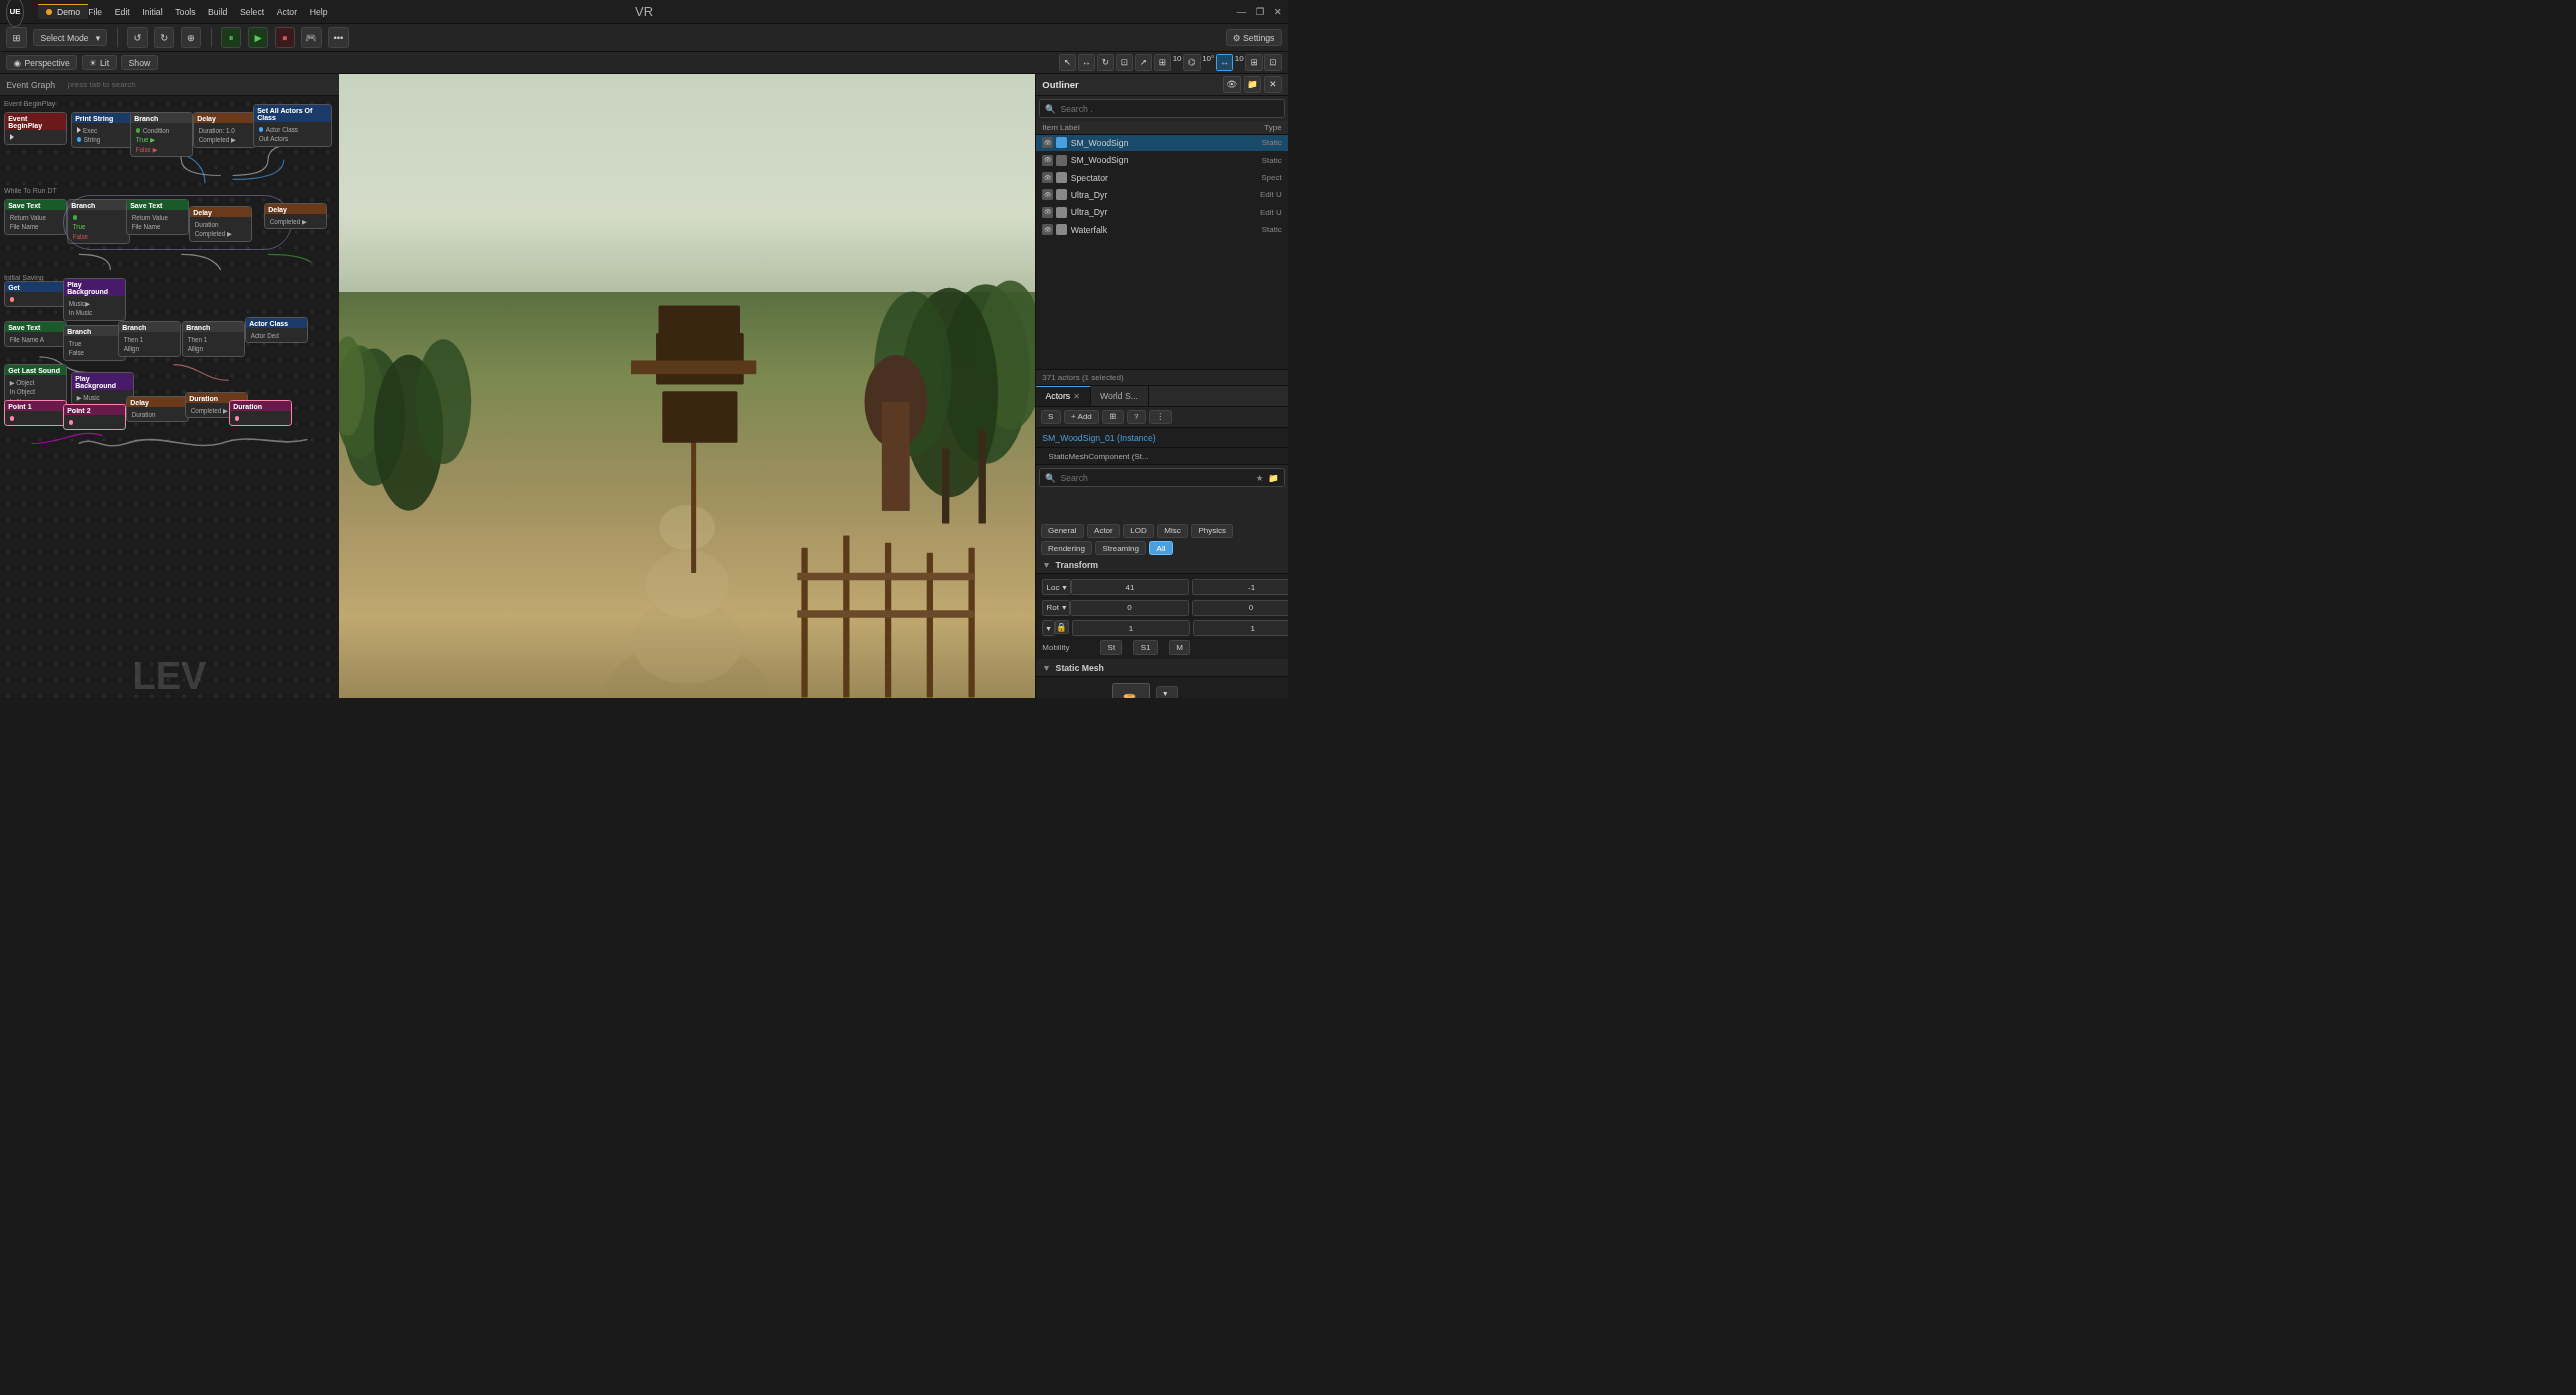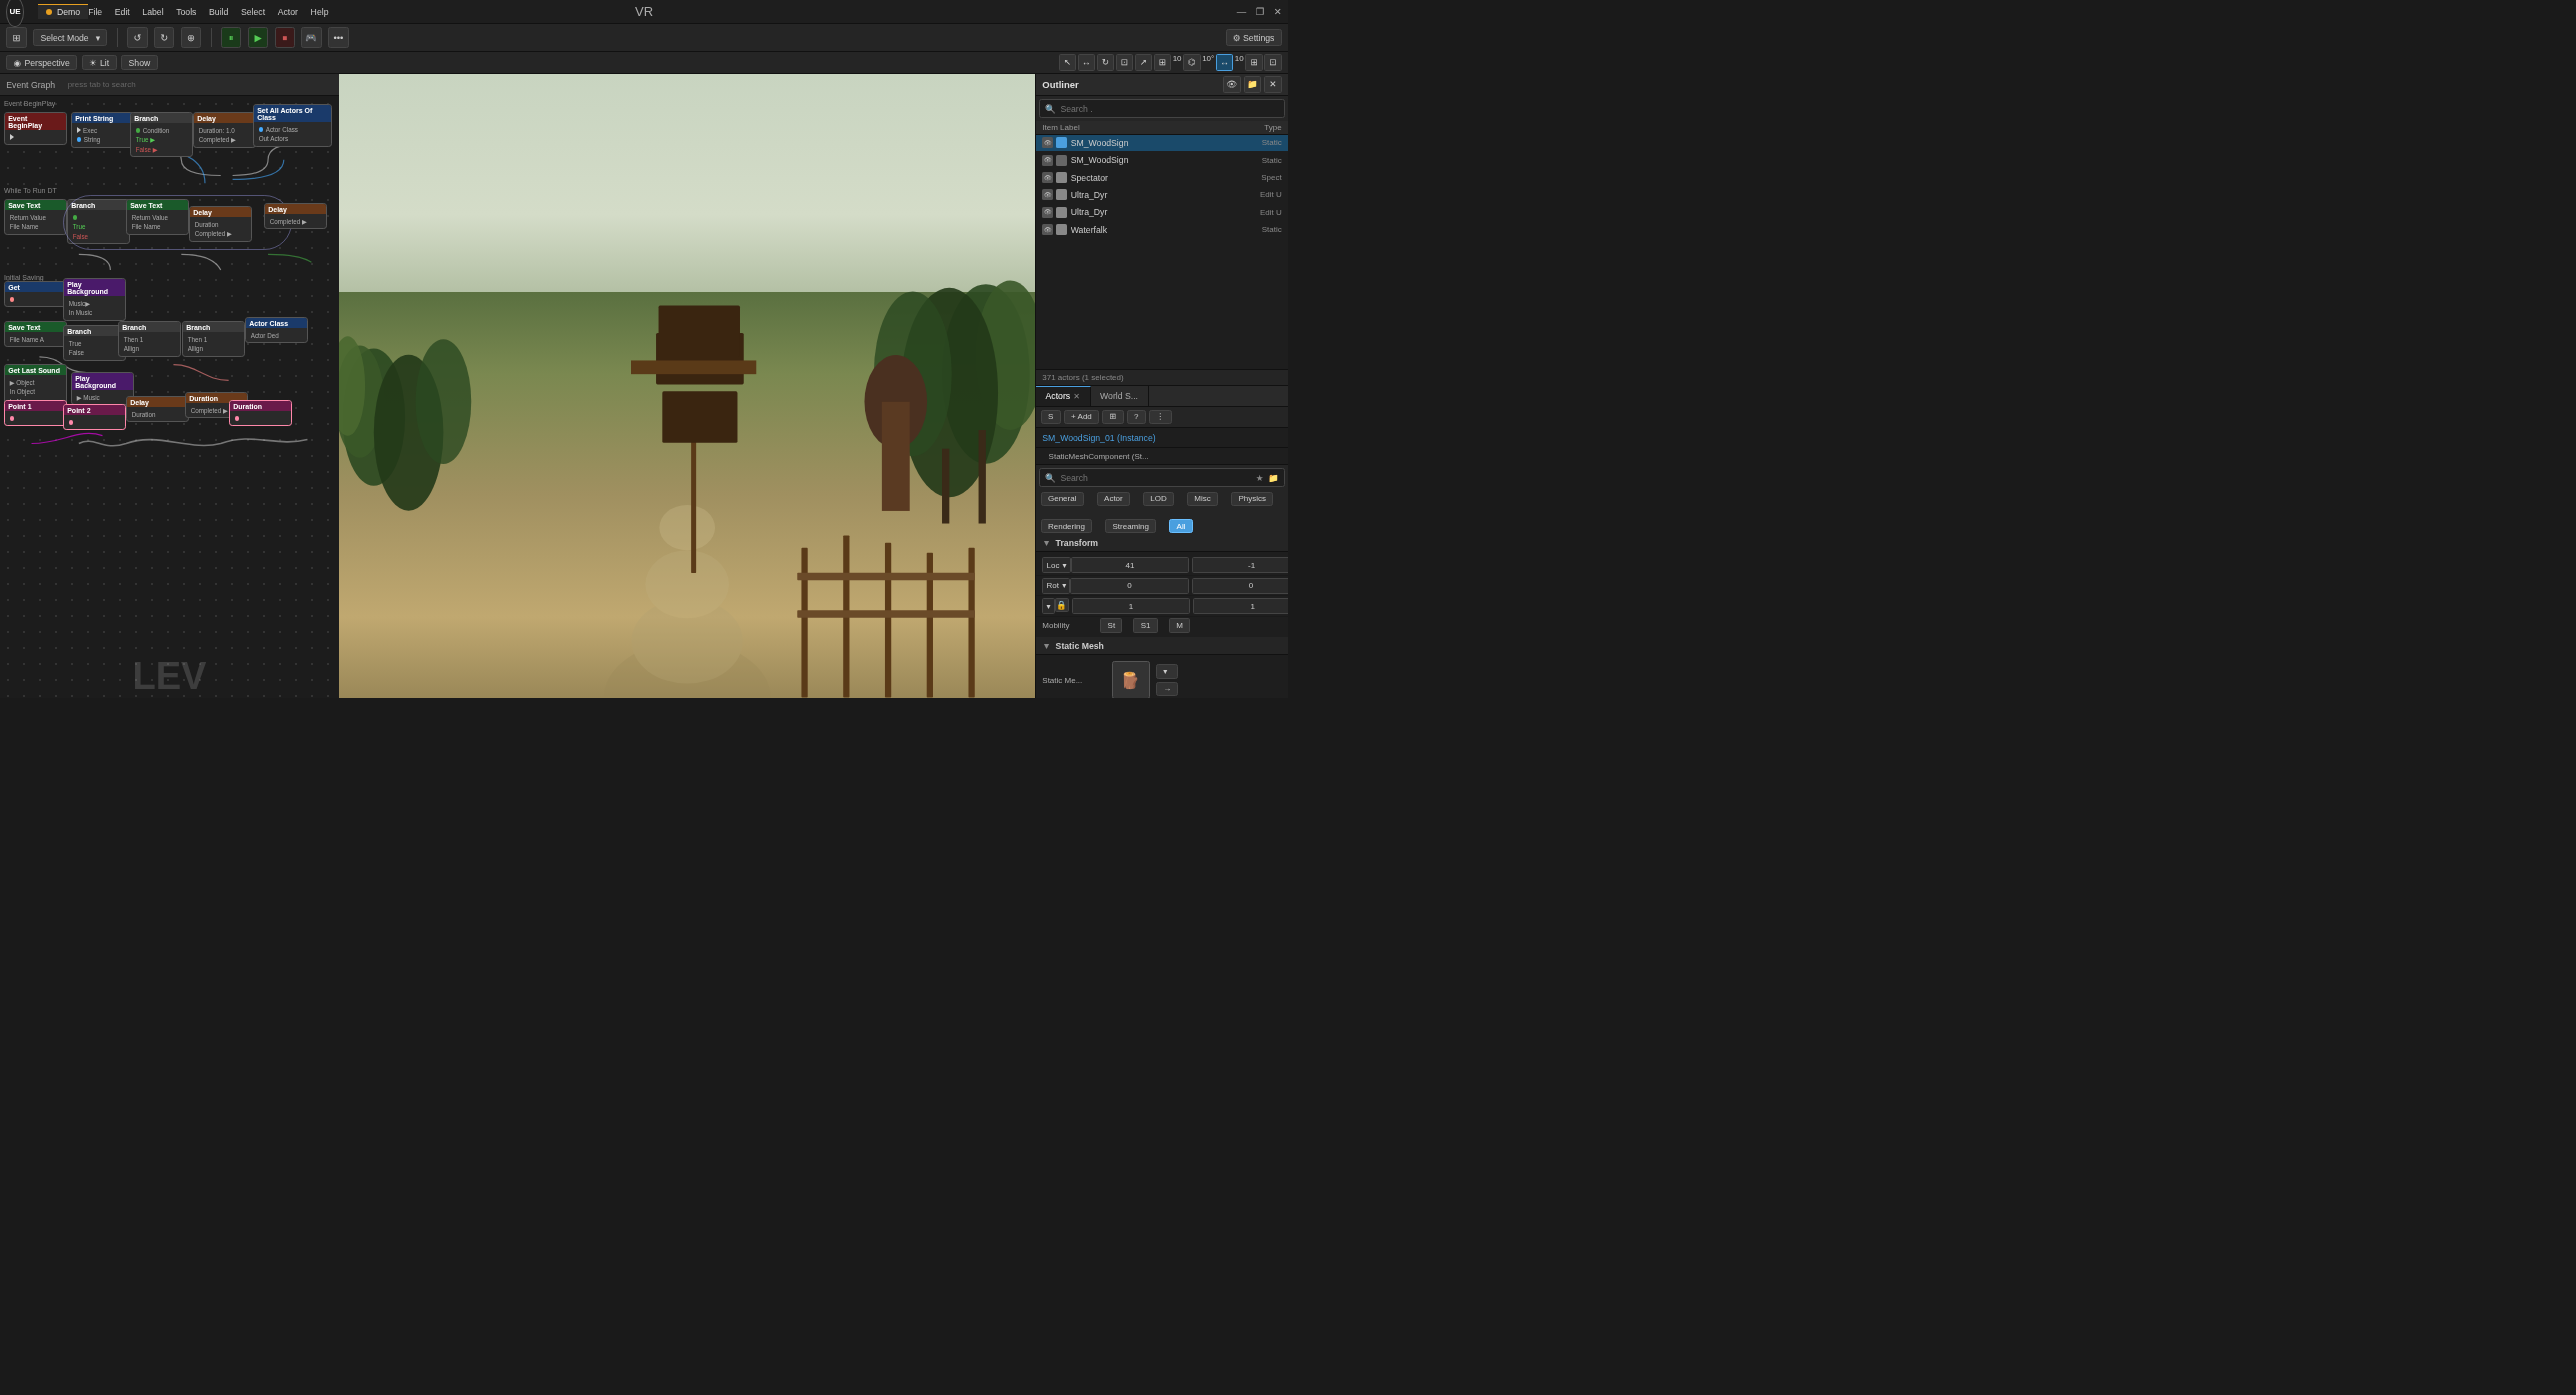--- a/index.html
+++ b/index.html
@@ -474,7 +474,7 @@
   <div id="menu-bar">
     <span class="menu-item">File</span>
     <span class="menu-item">Edit</span>
-    <span class="menu-item">Label</span>
+    <span class="menu-item">Initial</span>
     <span class="menu-item">Tools</span>
     <span class="menu-item">Build</span>
     <span class="menu-item">Select</span>

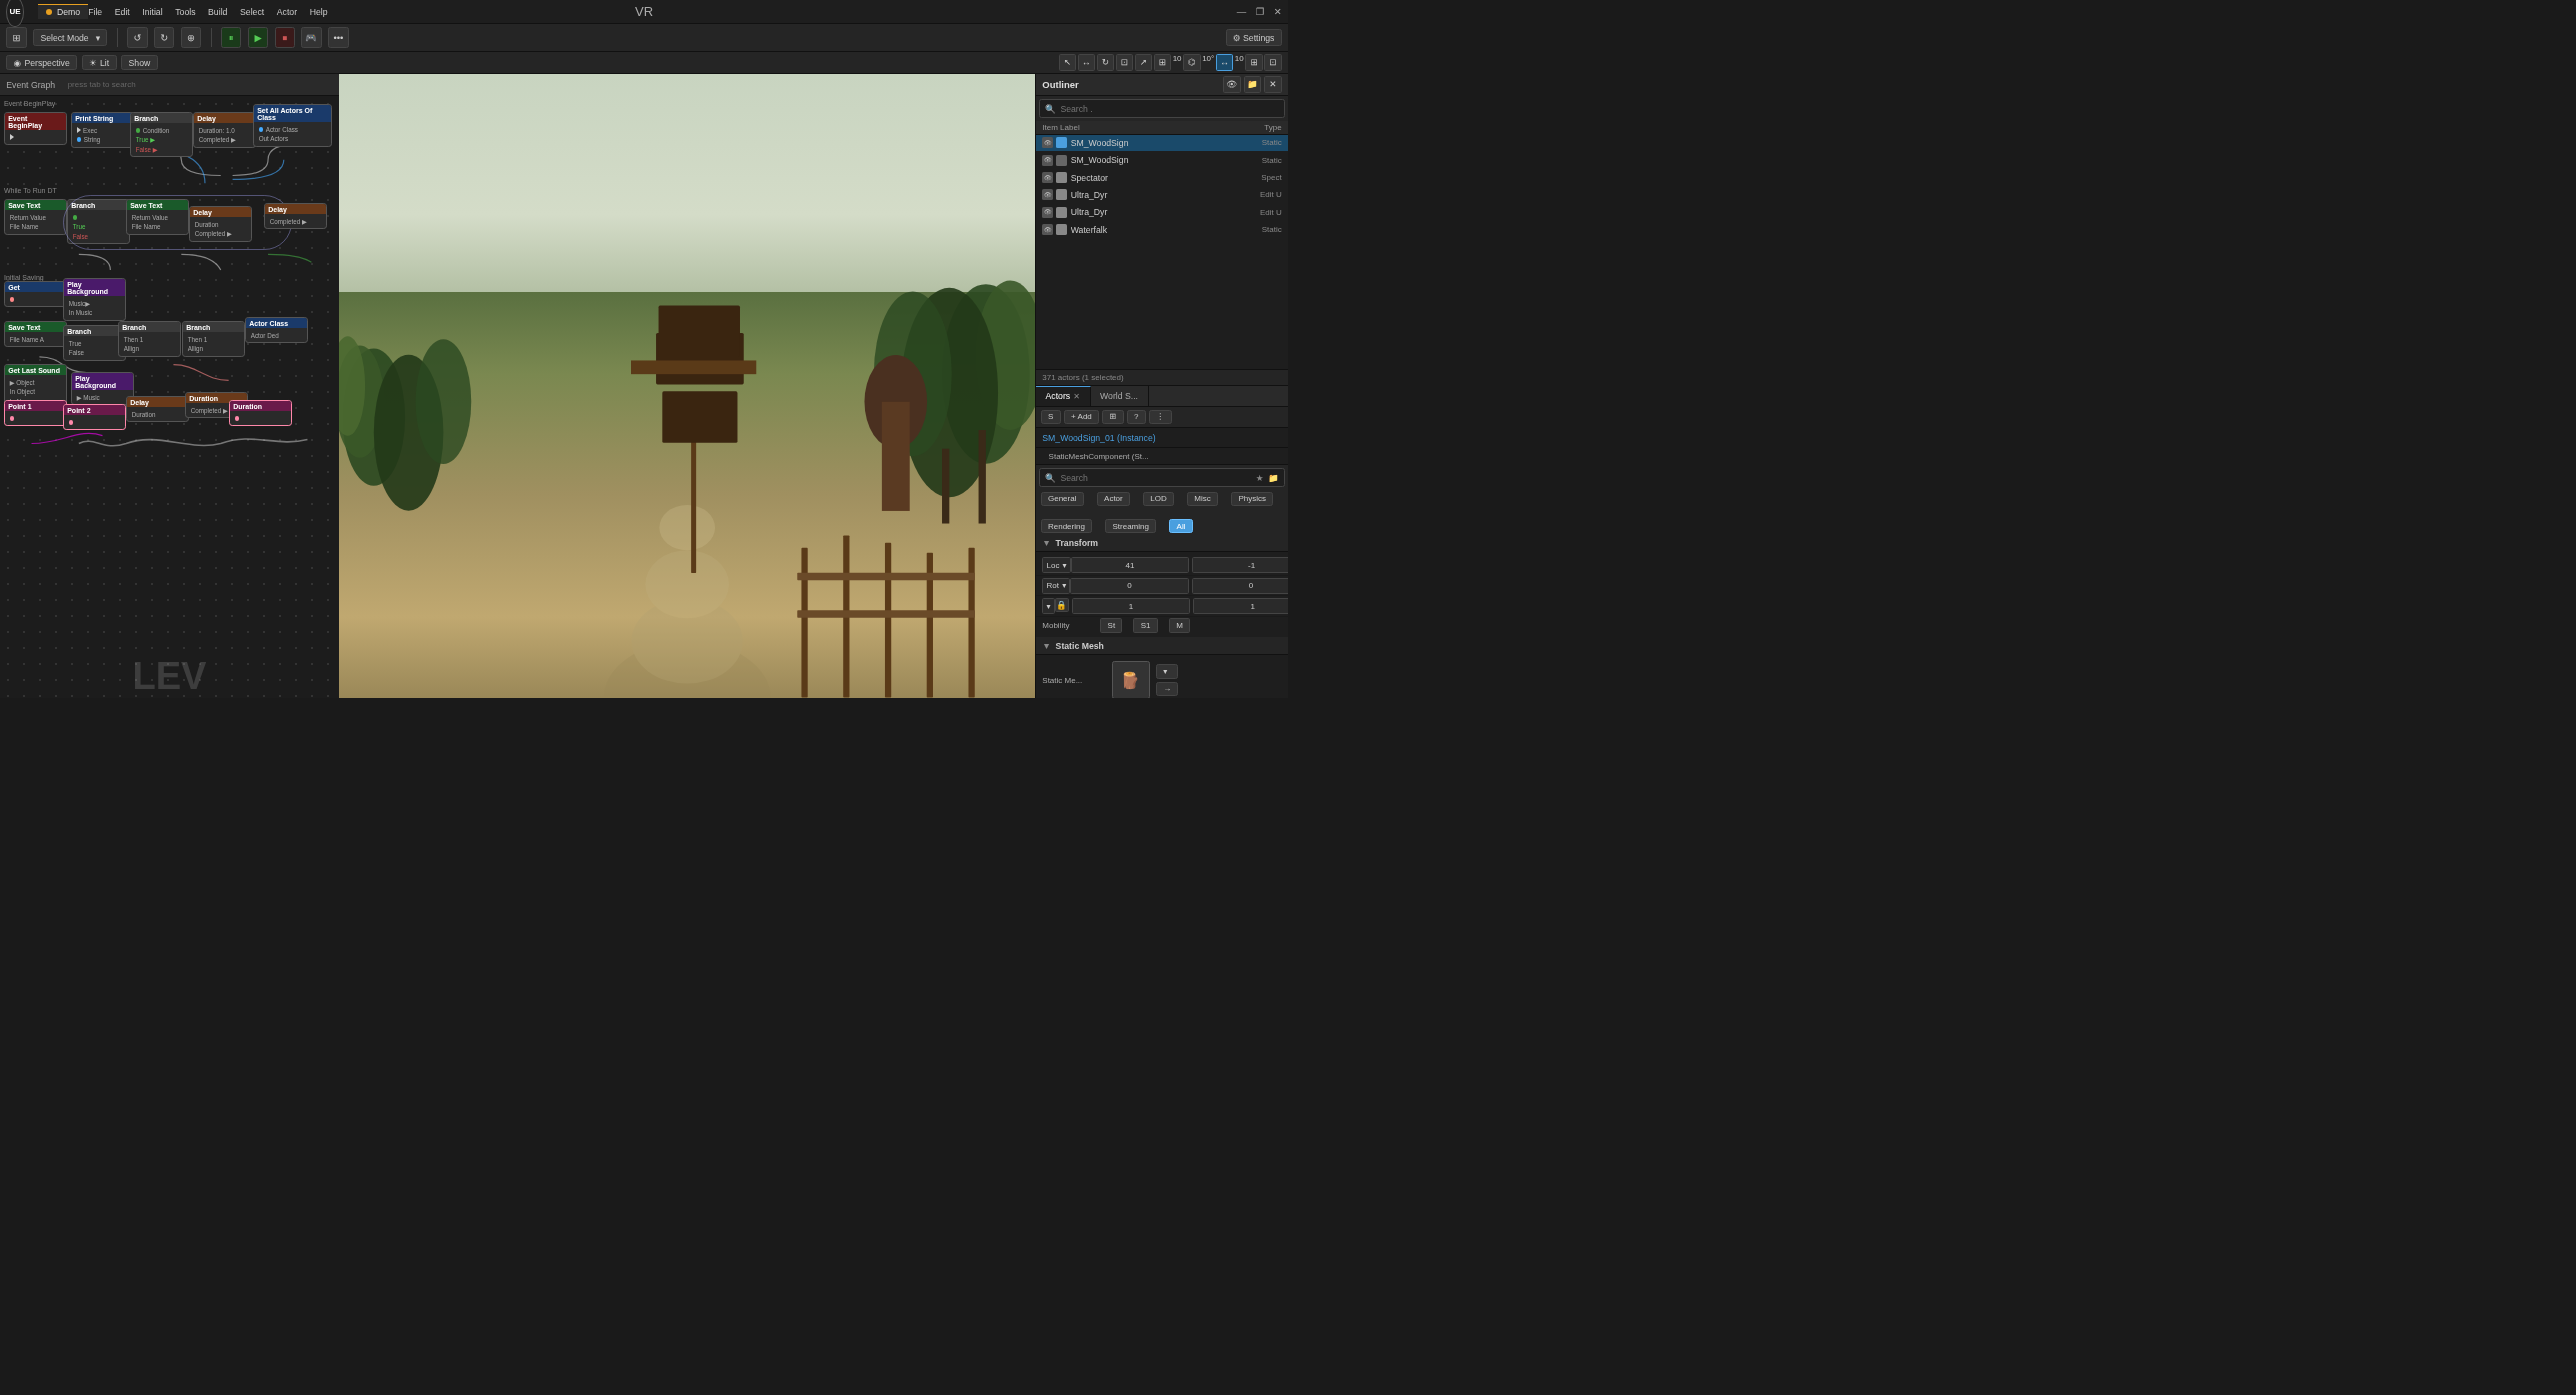--- a/index.html
+++ b/index.html
@@ -350,8 +350,9 @@
     }
 
     #details-filter-btns {
-      display: flex; gap: 13px; padding: 1.6px 4.7px; flex-wrap: wrap;
+      display: flex; gap: 3px; padding: 1.6px 4.7px; flex-wrap: wrap;
       background: #252525;
+      margin-top: 32px;
     }
     .filter-btn {
       background: #333; border: 0.8px solid #444; border-radius: 2.4px;

